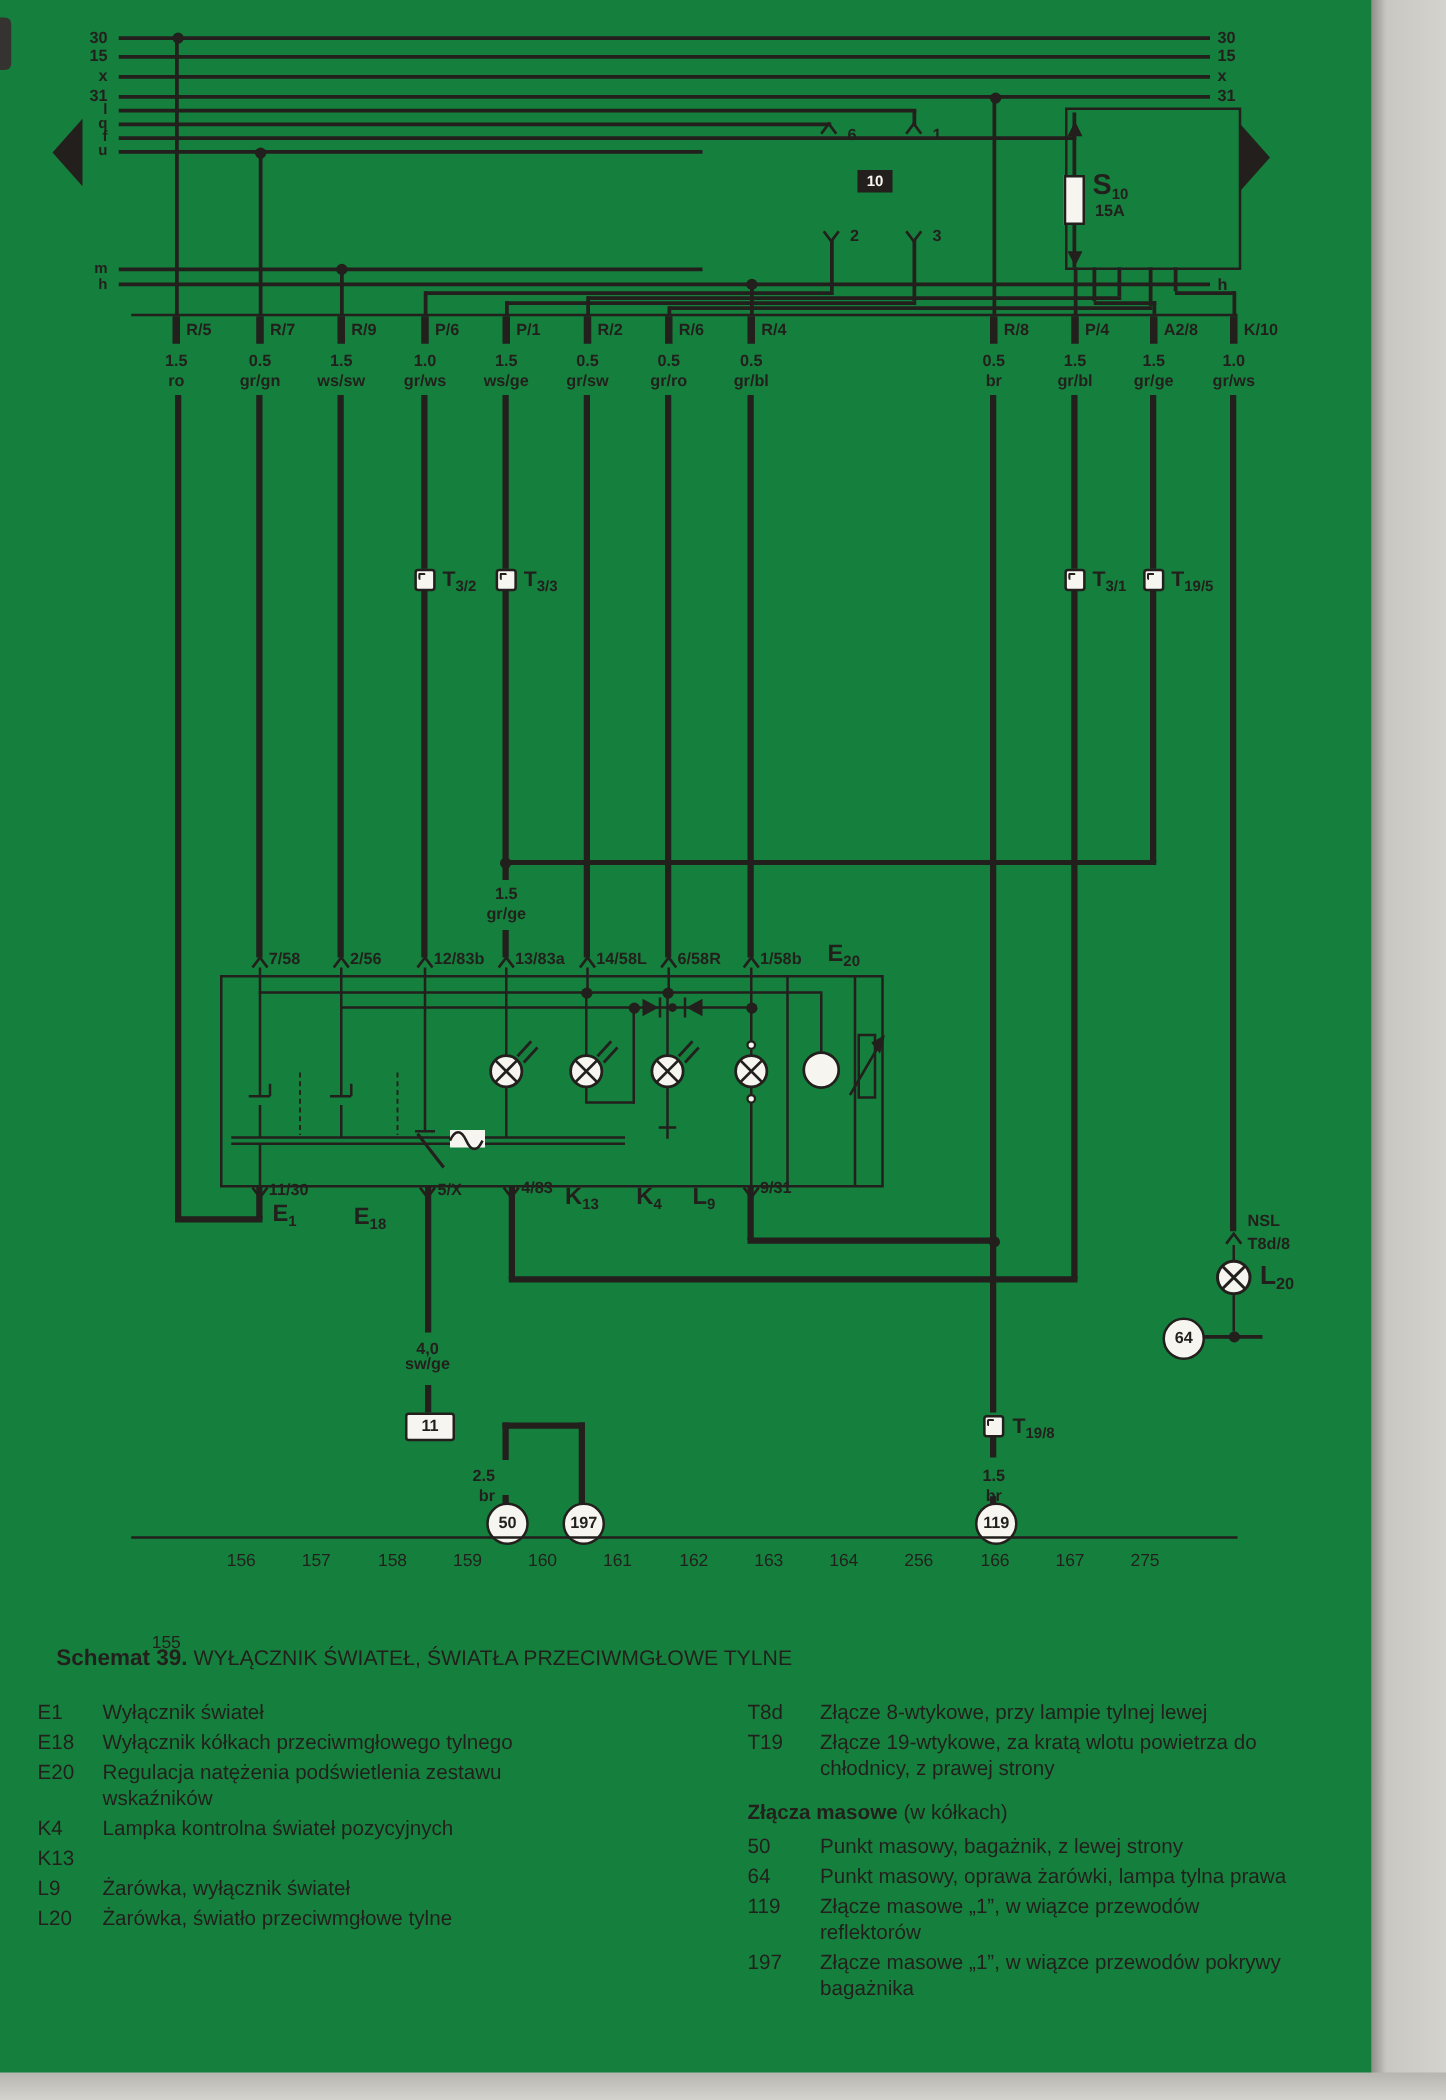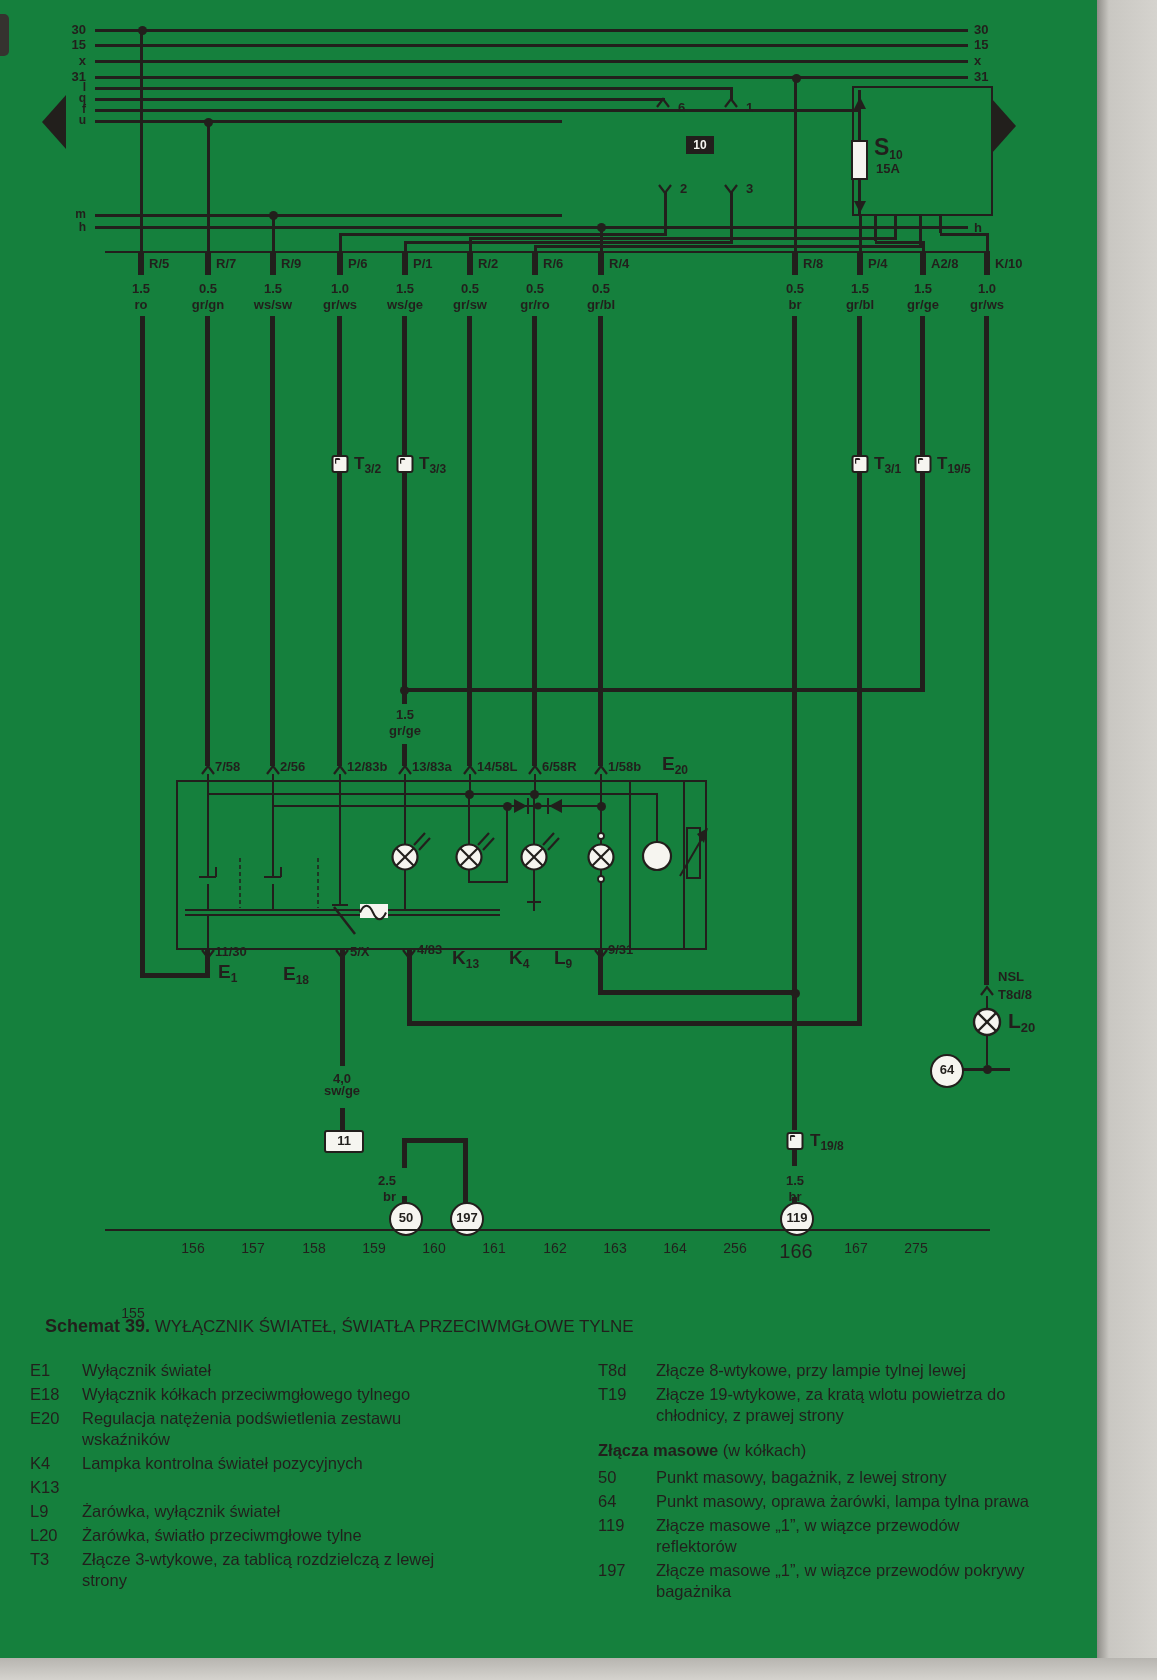--- a/index.html
+++ b/index.html
@@ -346,7 +346,7 @@
   <div class="lb ctr" style="left:615px;top:1241px;font-weight:normal;font-size:14px">163</div>
   <div class="lb ctr" style="left:675px;top:1241px;font-weight:normal;font-size:14px">164</div>
   <div class="lb ctr" style="left:735px;top:1241px;font-weight:normal;font-size:14px">256</div>
-  <div class="lb ctr" style="left:796px;top:1241px;font-weight:normal;font-size:20px">166</div>
+  <div class="lb ctr" style="left:796px;top:1241px;font-weight:normal;font-size:14px">166</div>
   <div class="lb ctr" style="left:856px;top:1241px;font-weight:normal;font-size:14px">167</div>
   <div class="lb ctr" style="left:916px;top:1241px;font-weight:normal;font-size:14px">275</div>
 

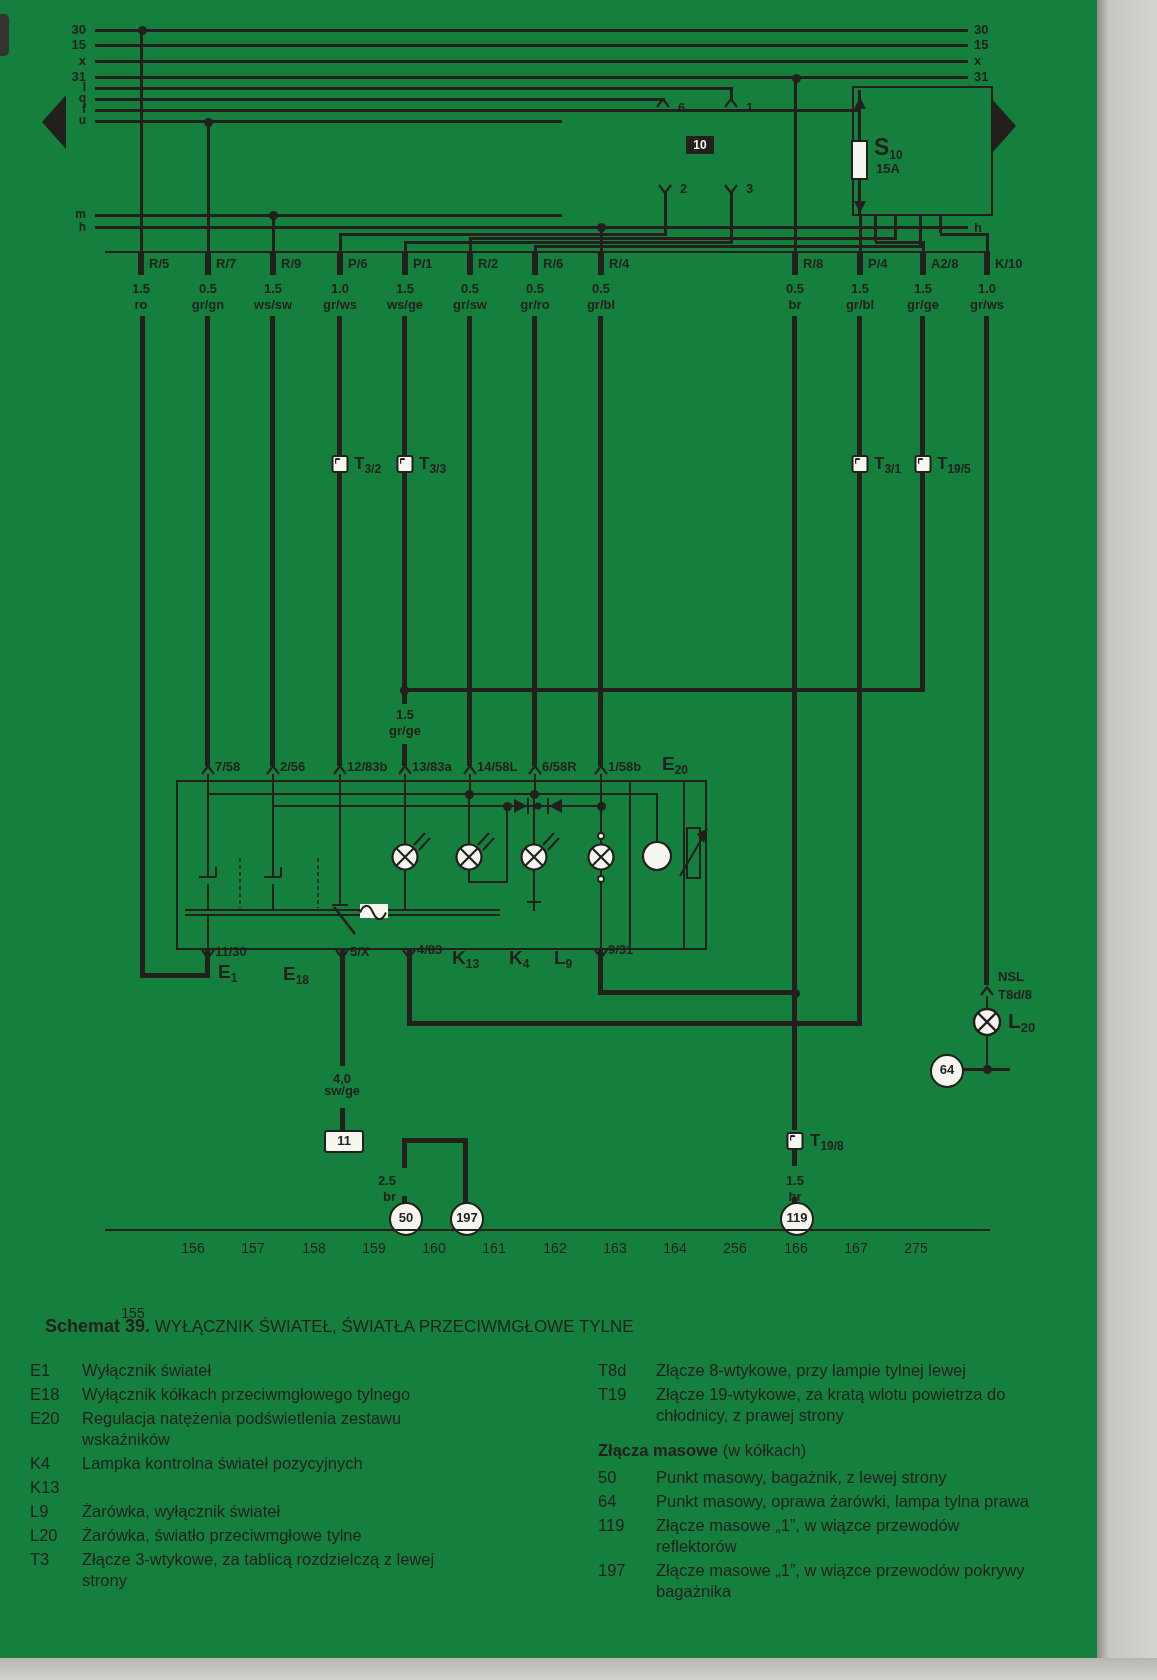--- a/index.html
+++ b/index.html
@@ -485,10 +485,6 @@
         <span class="cd">L20</span>
         <span class="tx">Żarówka, światło przeciwmgłowe tylne</span>
       </div>
-    <div class="li">
-        <span class="cd">T3</span>
-        <span class="tx">Złącze 3-wtykowe, za tablicą rozdzielczą z lewej strony</span>
-      </div>
   </div>
 
   <div class="lg-col" id="lg-right">

